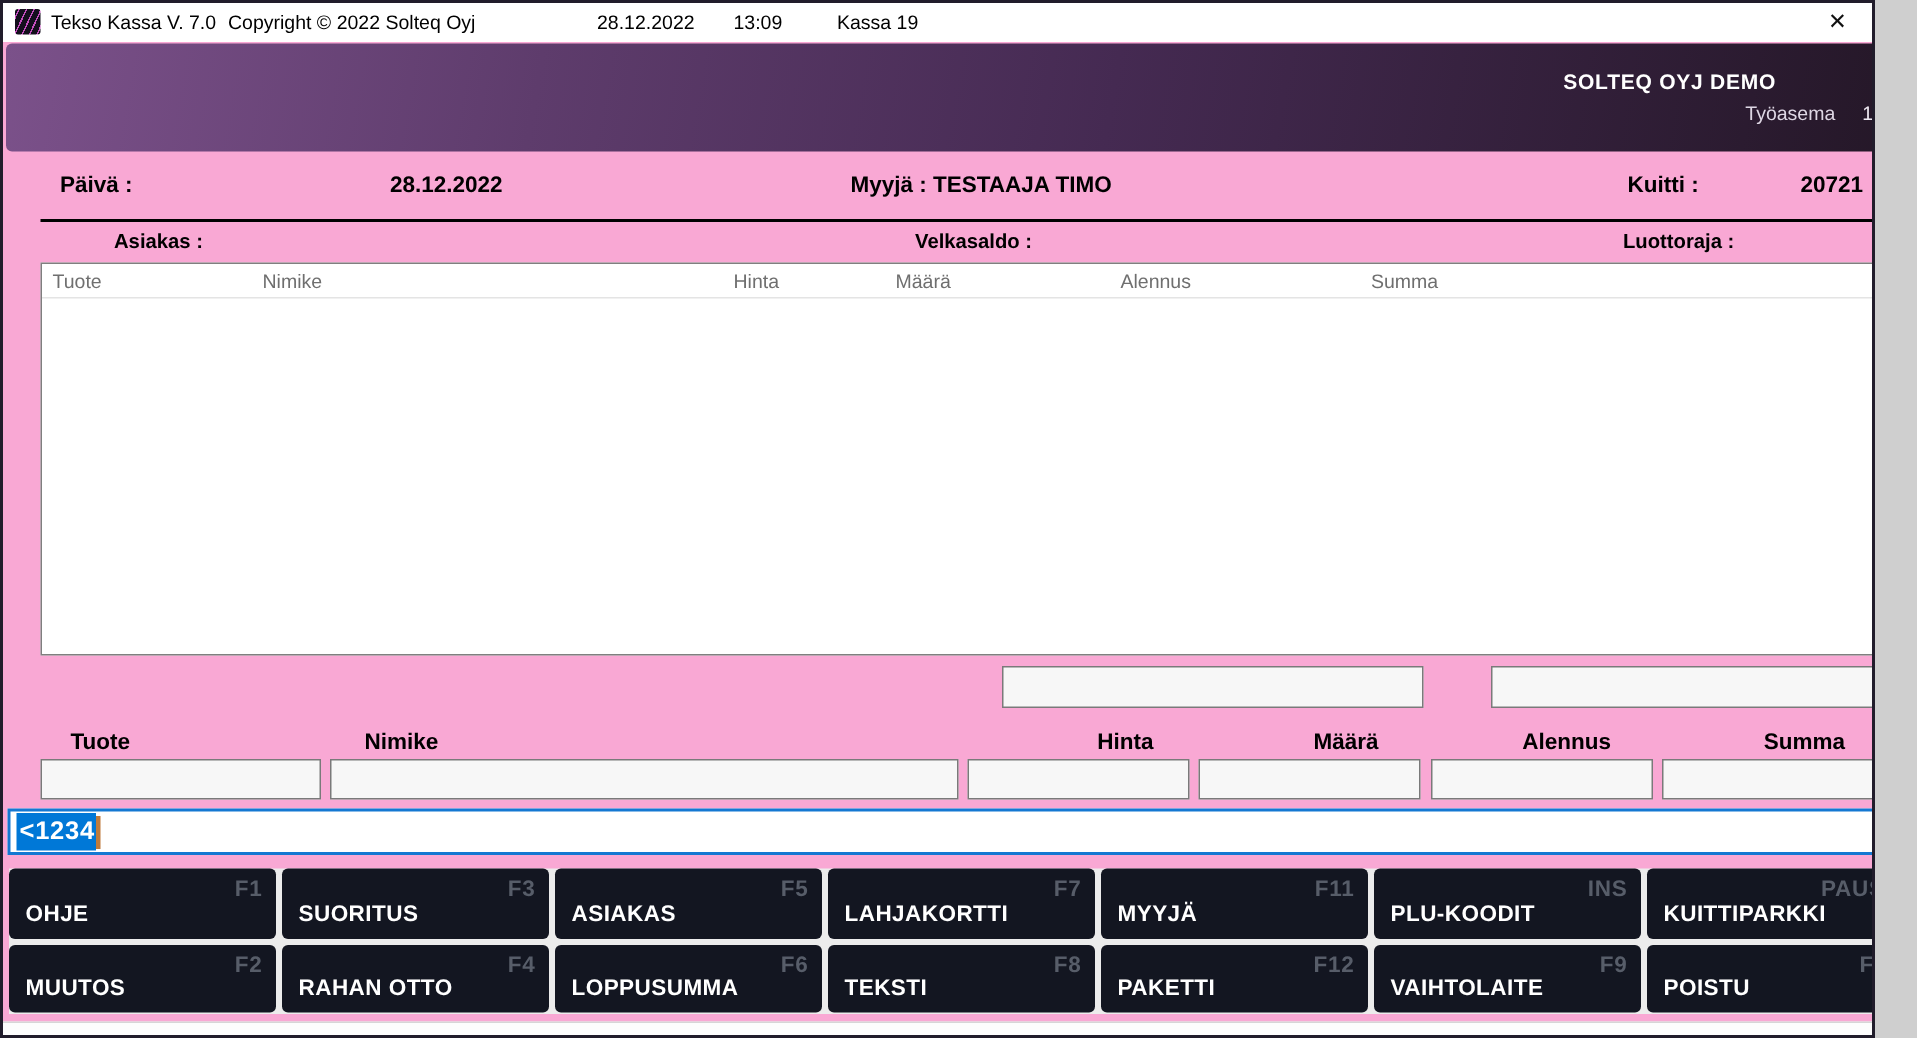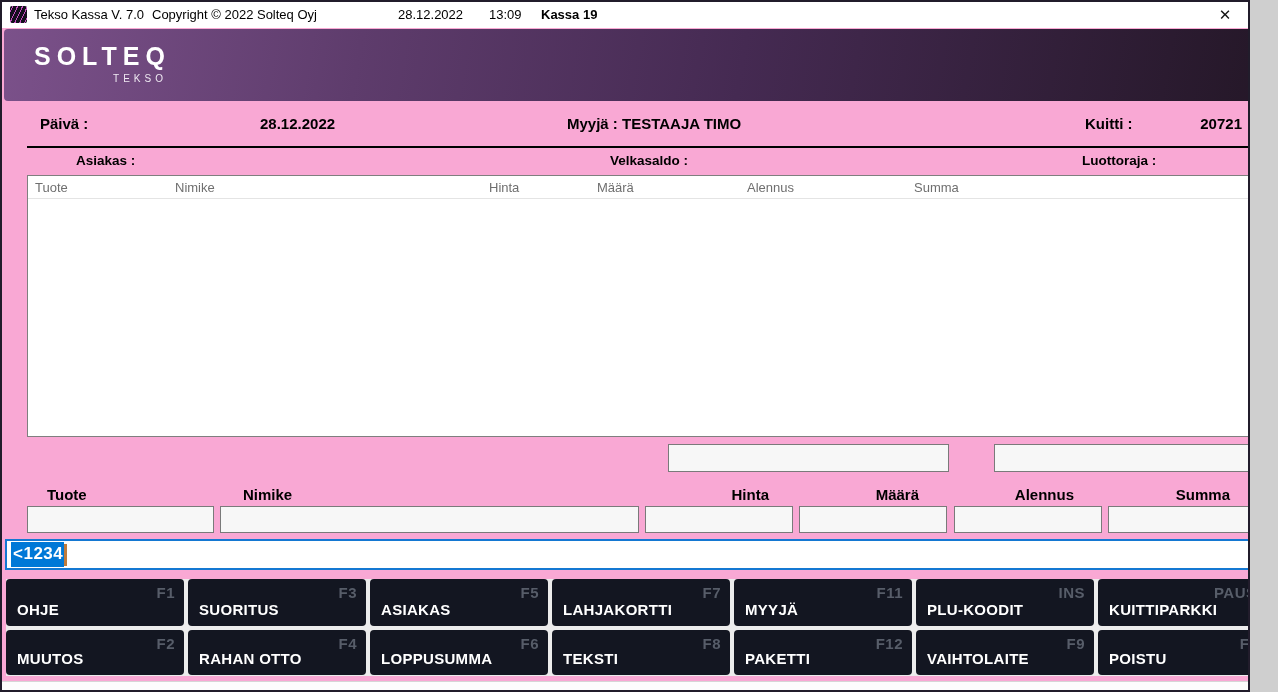--- a/index.html
+++ b/index.html
@@ -18,7 +18,7 @@
   .tb-copy  { left:150px; }
   .tb-date  { left:396px; }
   .tb-time  { left:487px; }
-  .tb-kassa { left:539px;font-weight:bold; }
+  .tb-kassa { left:556px; }
   .close-btn { position:absolute; right:12px; top:3px; width:22px; height:20px;
                font-size:15px; color:#111; text-align:center; line-height:20px; cursor:pointer; }
 

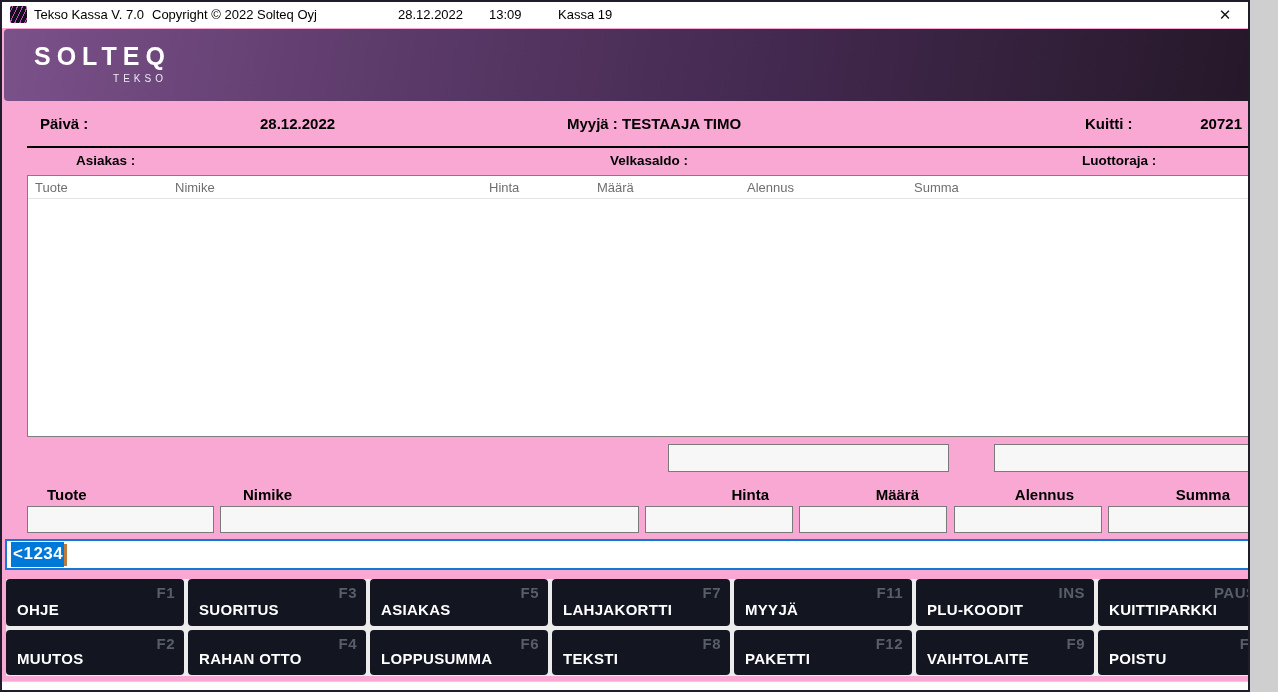--- a/index.html
+++ b/index.html
@@ -99,10 +99,6 @@
   </div>
 
   <div class="header">
-    <div class="logo">
-      <div class="logo-main">SOLTEQ</div>
-      <div class="logo-sub">TEKSO</div>
-    </div>
   </div>
 
   <span class="lbl r1" style="left:38px;">Päivä :</span>

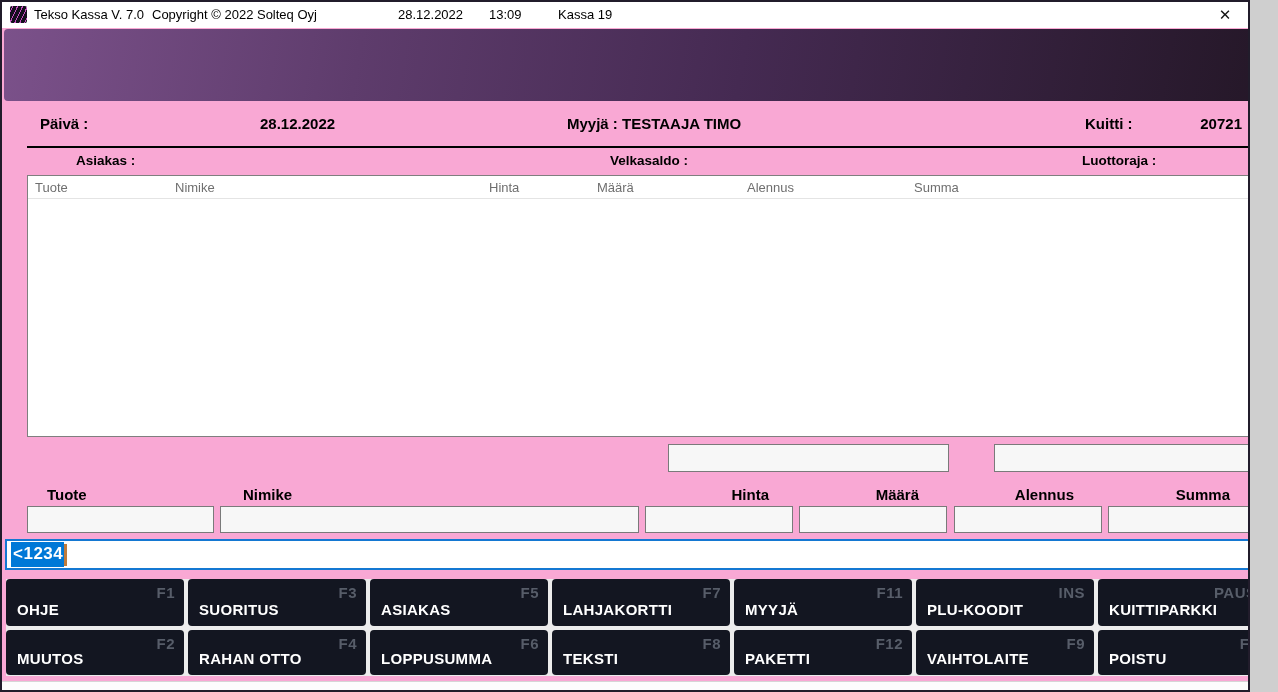--- a/index.html
+++ b/index.html
@@ -99,6 +99,12 @@
   </div>
 
   <div class="header">
+    <div class="hdr-right">
+      <div class="hdr-company">SOLTEQ OYJ DEMO</div>
+      <div class="hdr-ws">
+        <span>Työasema</span><span class="ws-val">19</span>
+      </div>
+    </div>
   </div>
 
   <span class="lbl r1" style="left:38px;">Päivä :</span>

